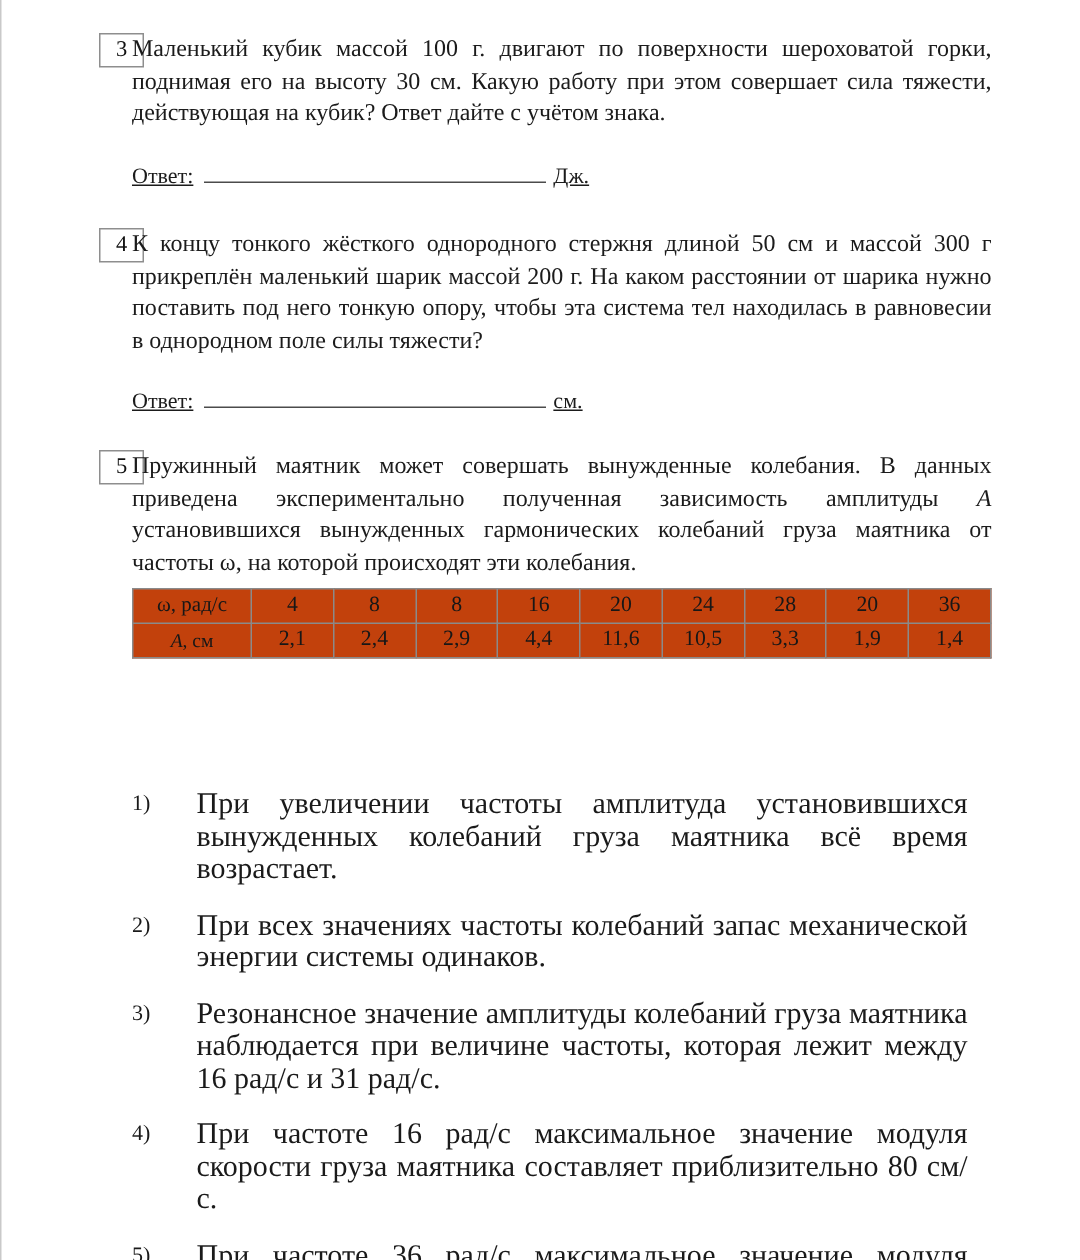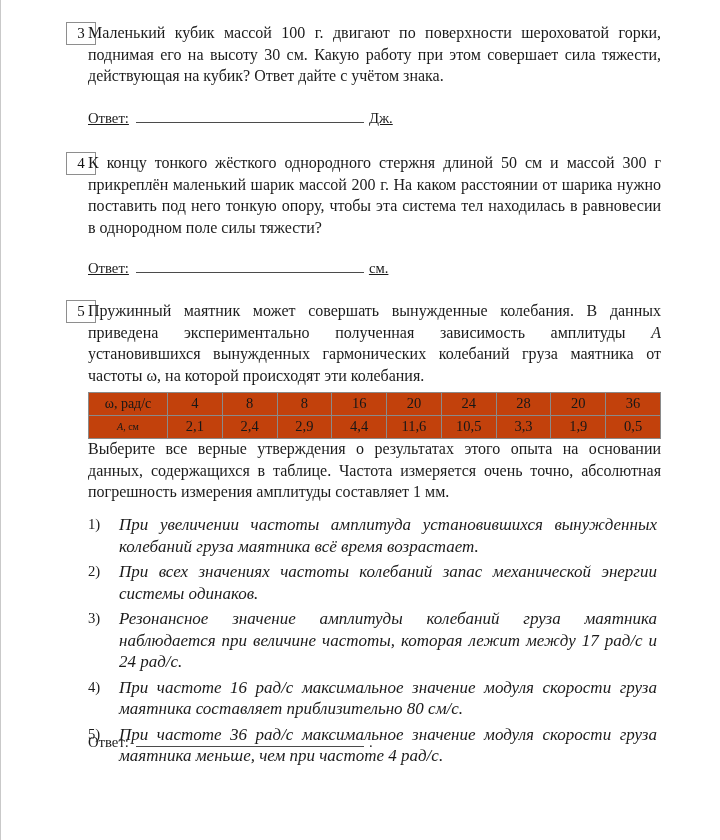--- a/index.html
+++ b/index.html
@@ -121,7 +121,7 @@
   }
   .data-table td.rowhead-a {
     width: 78px;
-    font-size: 10px;
+    font-size: 13px;
     margin-left: 44px;
   }
 

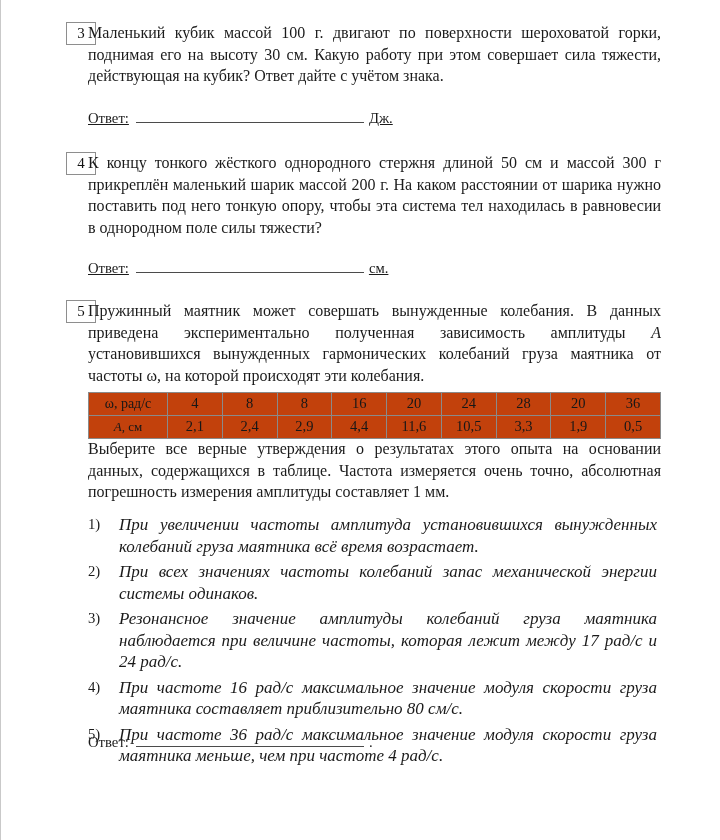--- a/index.html
+++ b/index.html
@@ -210,7 +210,7 @@
         <td>10,5</td>
         <td>3,3</td>
         <td>1,9</td>
-        <td>0,5</td>
+        <td>1,4</td>
       </tr>
     </tbody>
   </table>

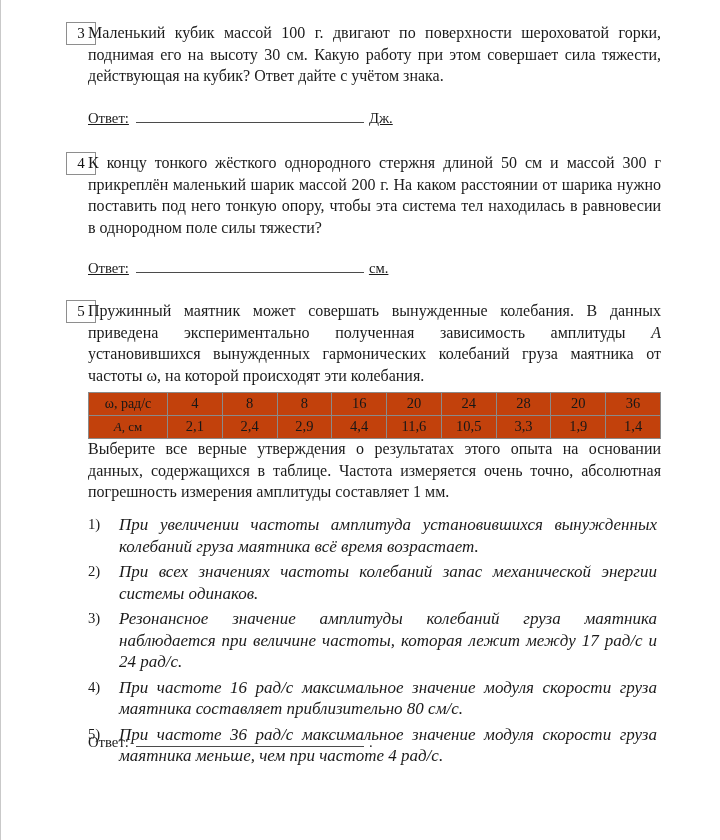--- a/index.html
+++ b/index.html
@@ -215,9 +215,6 @@
     </tbody>
   </table>
 
-  <div class="task-body" style="top:438px; position:absolute;">
-    <p class="para">Выберите все верные утверждения о результатах этого опыта на основании данных, содержащихся в таблице. Частота измеряется очень точно, абсолютная погрешность измерения амплитуды составляет 1 мм.</p>
-  </div>
 
   <div class="stmt-list" style="top:510px;">
     <div class="stmt">

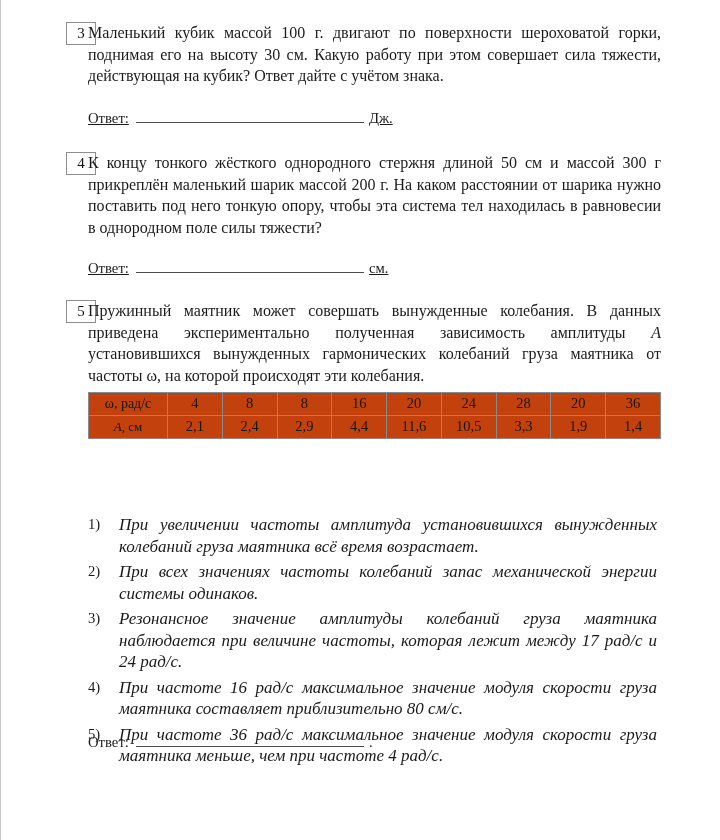--- a/index.html
+++ b/index.html
@@ -146,10 +146,9 @@
   .stmt-text {
     text-align: justify;
     text-justify: inter-word;
-    font-size: 17px;
+    font-size: 20px;
     line-height: 21.5px;
-    margin: 4px;
-    font-style: italic;
+    margin: 16px;
   }
 </style>
 </head>

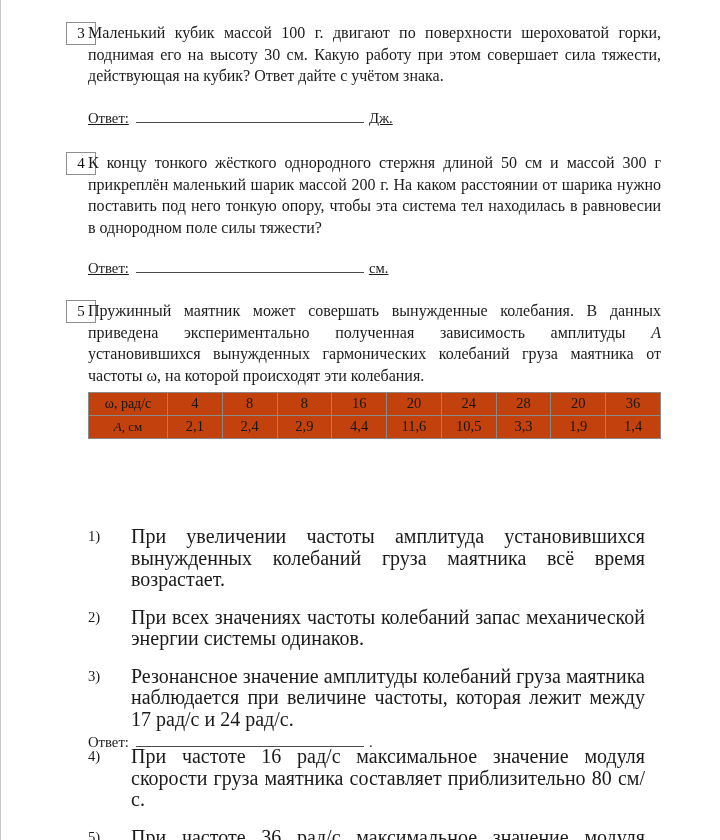--- a/index.html
+++ b/index.html
@@ -226,7 +226,7 @@
     </div>
     <div class="stmt">
       <span class="stmt-marker">3)</span>
-      <p class="stmt-text">Резонансное значение амплитуды колебаний груза маятника наблюдается при величине частоты, которая лежит между 17 рад/с и 24 рад/с.</p>
+      <p class="stmt-text">Резонансное значение амплитуды колебаний груза маятника наблюдается при величине частоты, которая лежит между 16 рад/с и 31 рад/с.</p>
     </div>
     <div class="stmt">
       <span class="stmt-marker">4)</span>

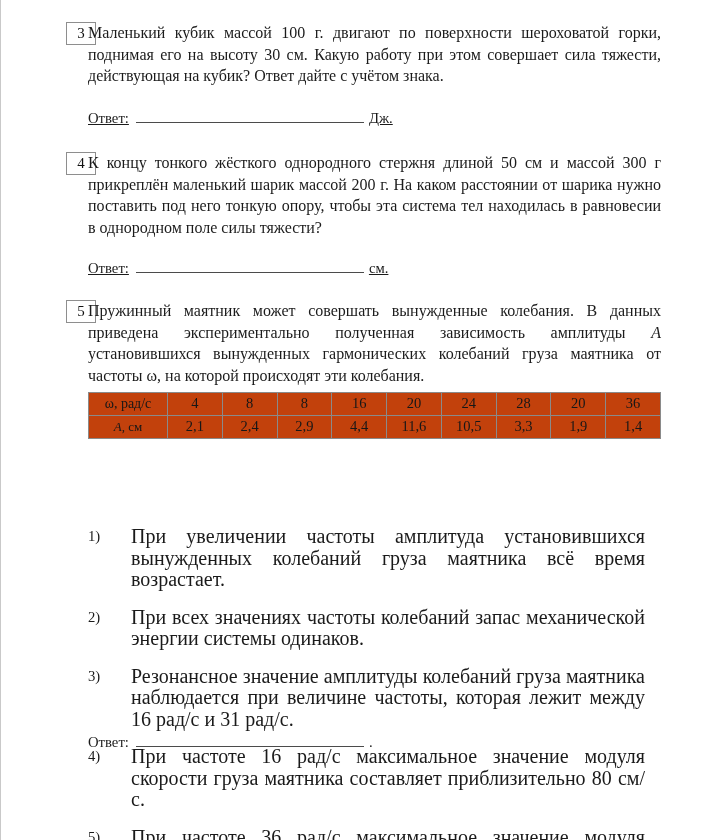--- a/index.html
+++ b/index.html
@@ -238,9 +238,6 @@
     </div>
   </div>
 
-  <div class="answer-row" style="top:732px;">
-    <span class="answer-label">Ответ:</span><span class="answer-blank"></span><span class="answer-unit">.</span>
-  </div>
 
 </div>
 

